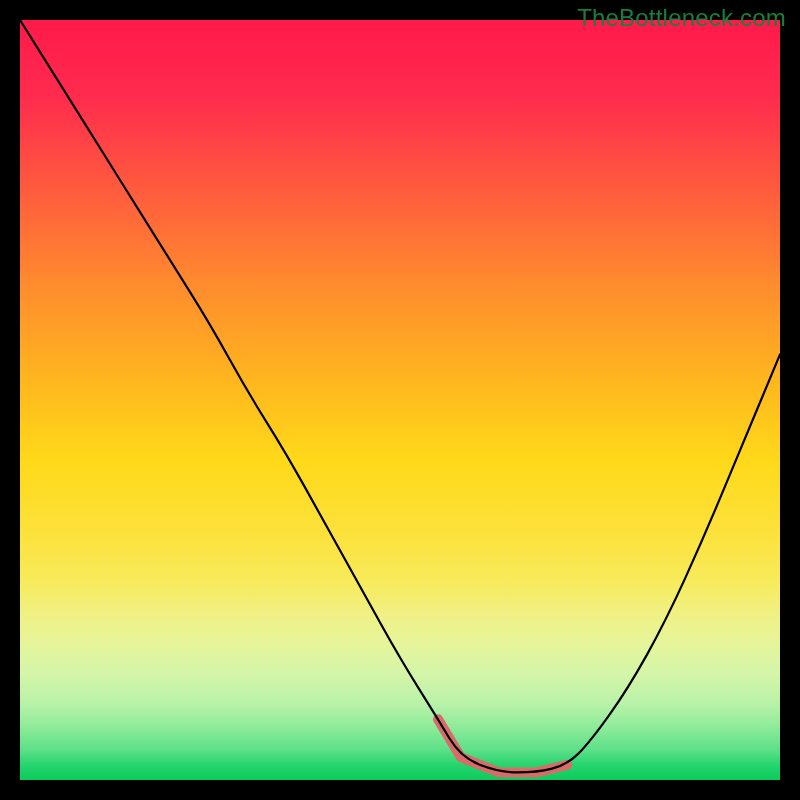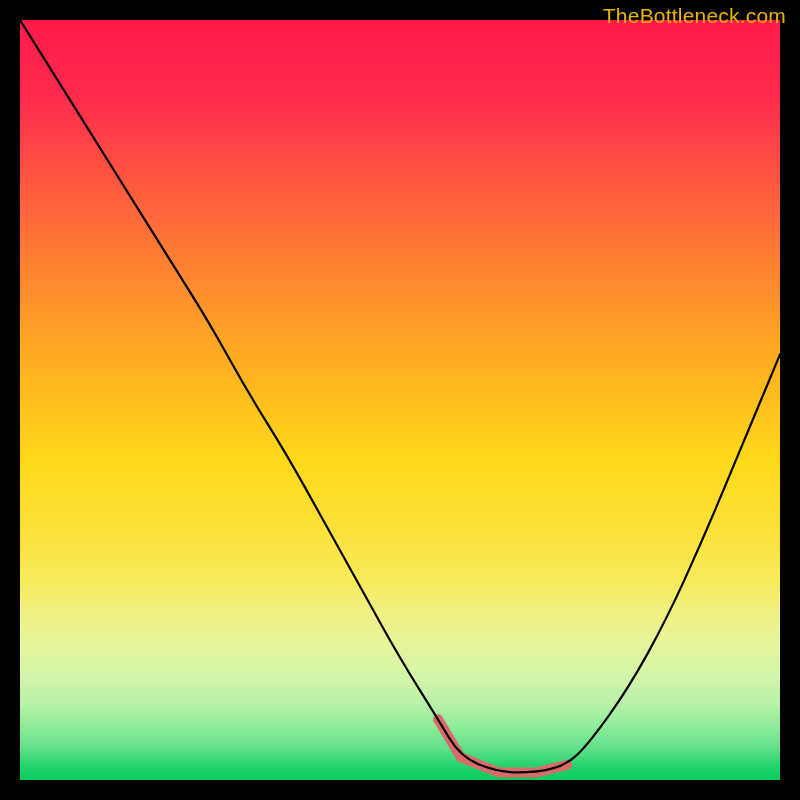--- a/index.html
+++ b/index.html
@@ -40,8 +40,8 @@
     top: 4px;
     right: 14px;
     font-family: Arial, Helvetica, sans-serif;
-    font-size: 21px;
-    color: #eab308;
+    font-size: 24px;
+    color: #15803d;
     letter-spacing: 0.2px;
     z-index: 5;
   }

